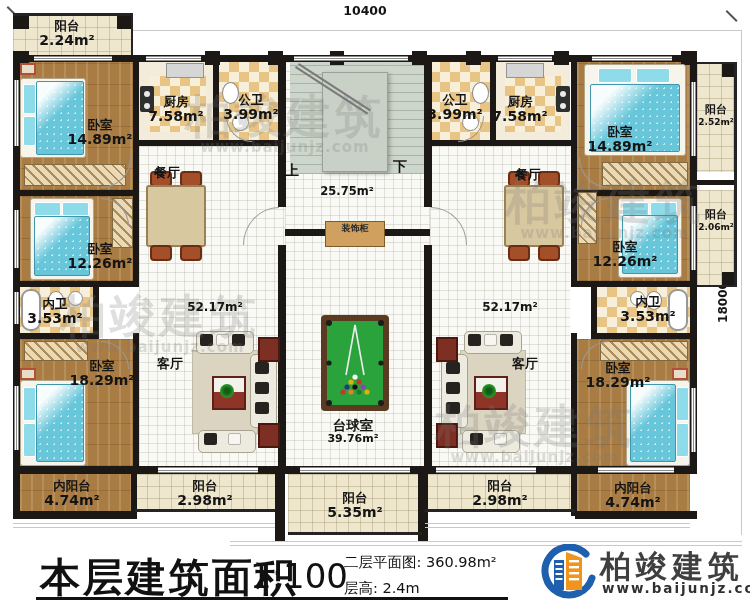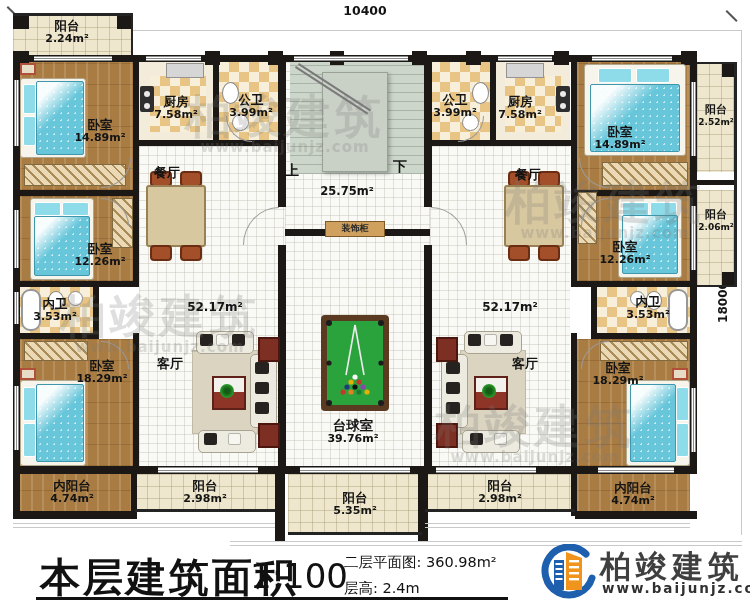--- a/index.html
+++ b/index.html
@@ -57,7 +57,7 @@
   .arc.br{border-bottom:1.4px solid #9a9a9a;border-right:1.4px solid #9a9a9a;border-bottom-right-radius:100% 100%}
   .rm{position:absolute;text-align:center;font-weight:bold;line-height:1.14;white-space:nowrap}
   .rm .nm{display:block;font-size:12.5px}
-  .rm .ar{display:block;font-size:11px}
+  .rm .ar{display:block;font-size:14px}
   .rm.sm .nm{font-size:11px}.rm.sm .ar{font-size:9px}
   .rm.lg .nm{font-size:13.5px}.rm.lg .ar{font-size:11px}
   .one{position:absolute;font-weight:bold;white-space:nowrap}

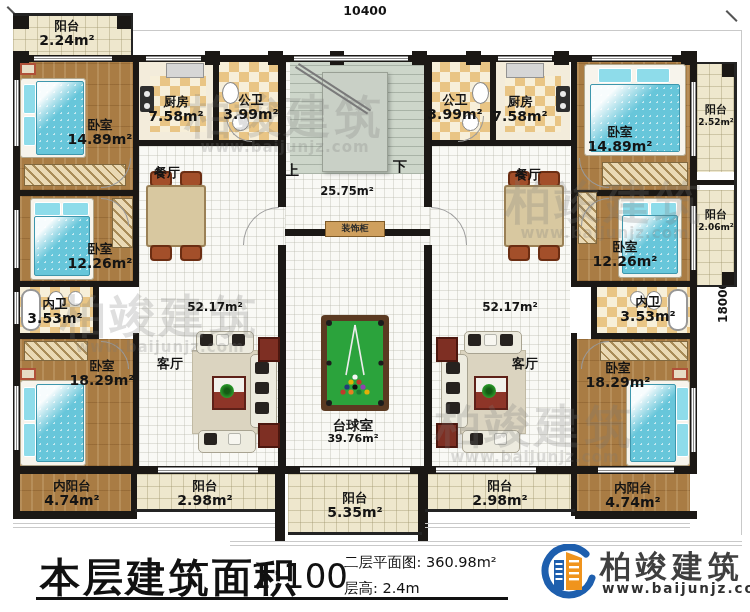--- a/index.html
+++ b/index.html
@@ -308,7 +308,7 @@
   </g>
 </svg>
 
-<div class="cab" style="left:325px;top:221px;width:60px;height:16px"><span>装饰柜</span></div>
+<div class="cab" style="left:325px;top:221px;width:60px;height:26px"><span>装饰柜</span></div>
 <div class="arc tl" style="left:243px;top:207px;width:36px;height:38px"></div>
 <div class="arc tr" style="left:431px;top:207px;width:36px;height:38px"></div>
 <div class="arc br" style="left:101px;top:158px;width:30px;height:30px"></div>

